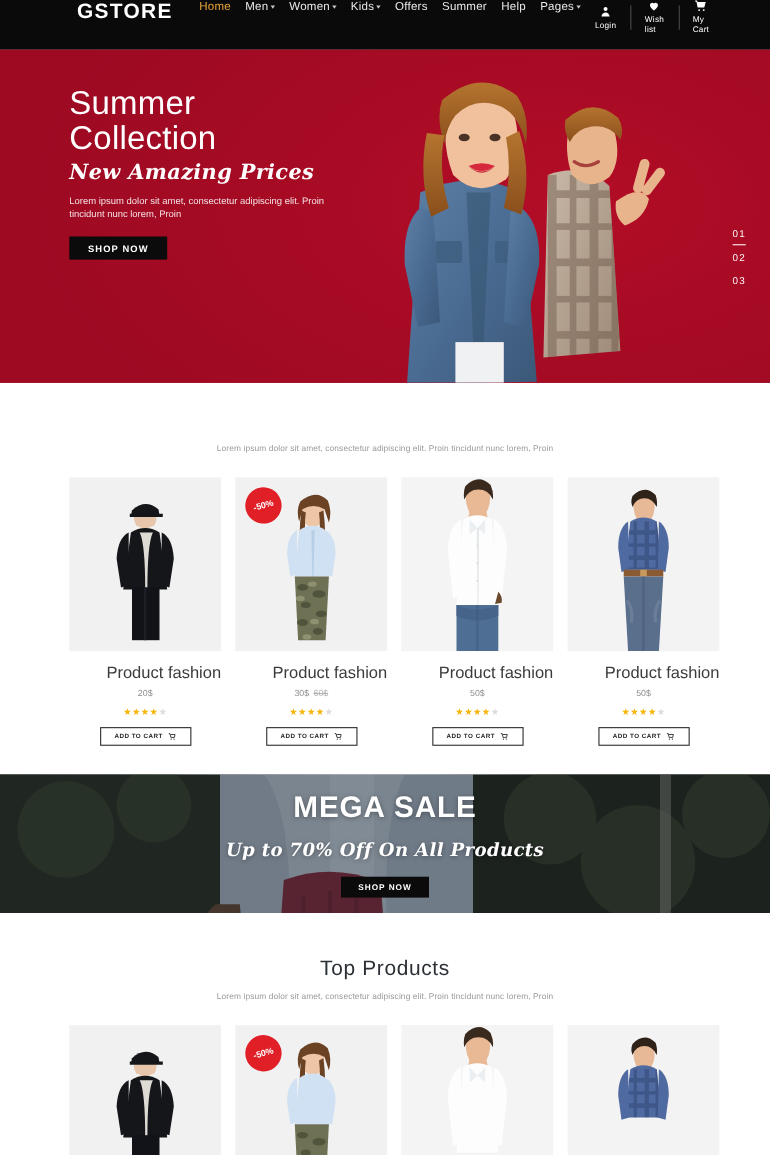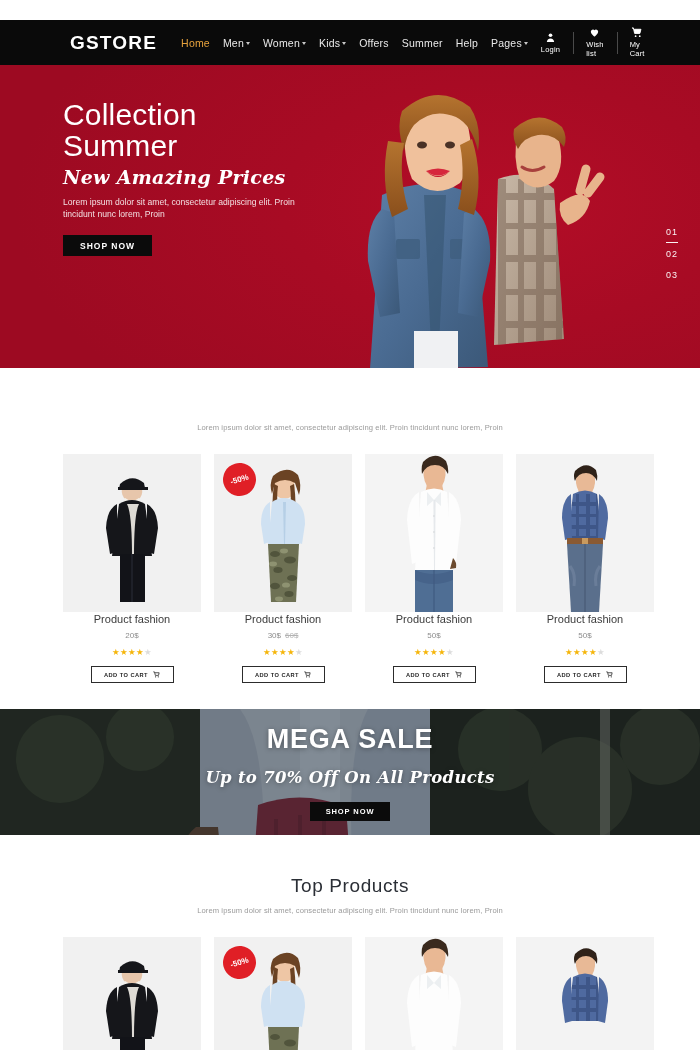--- a/index.html
+++ b/index.html
@@ -14,7 +14,7 @@
   
   .header {
     height:45px; background:#0a0a0a;
-    display:flex; align-items:center; position:relative; z-index:20;margin-top:20px;
+    display:flex; align-items:flex-start; position:relative; z-index:20;
   }
   .brand {
     color:#fff; font-size:19px; font-weight:bold; letter-spacing:1.2px;

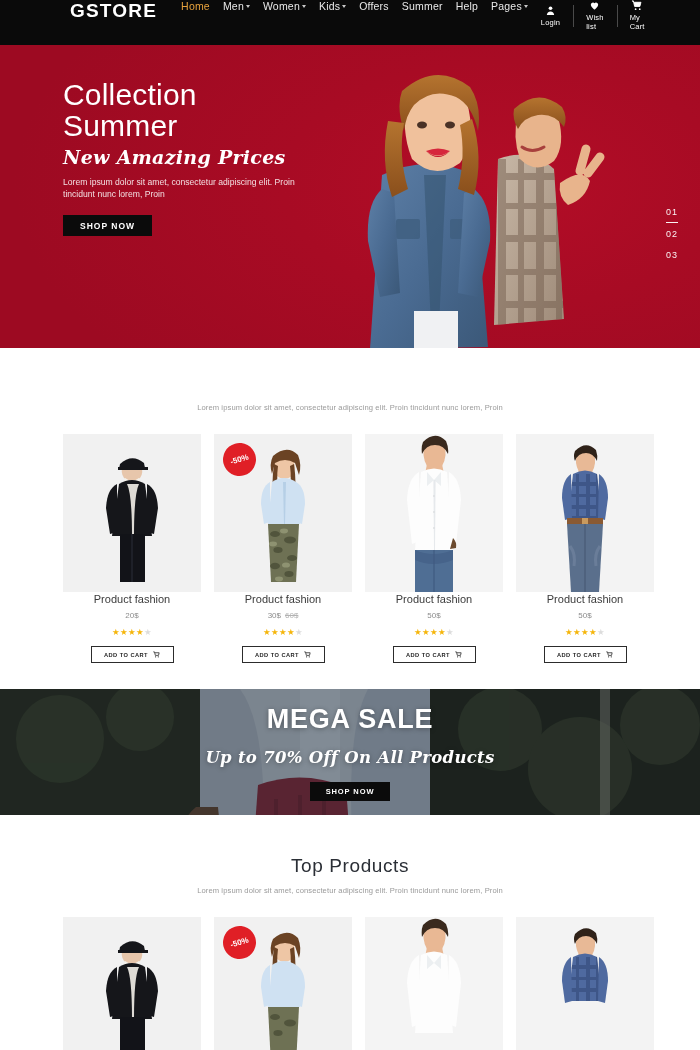--- a/index.html
+++ b/index.html
@@ -260,8 +260,8 @@
   </svg>
 
   <div class="hero-copy">
+    <div class="hero-t1">Summer</div>
     <div class="hero-t1">Collection</div>
-    <div class="hero-t1">Summer</div>
     <div class="hero-t2">New Amazing Prices</div>
     <div class="hero-p">Lorem ipsum dolor sit amet, consectetur adipiscing elit. Proin tincidunt nunc lorem, Proin</div>
     <div class="shopnow">SHOP NOW</div>

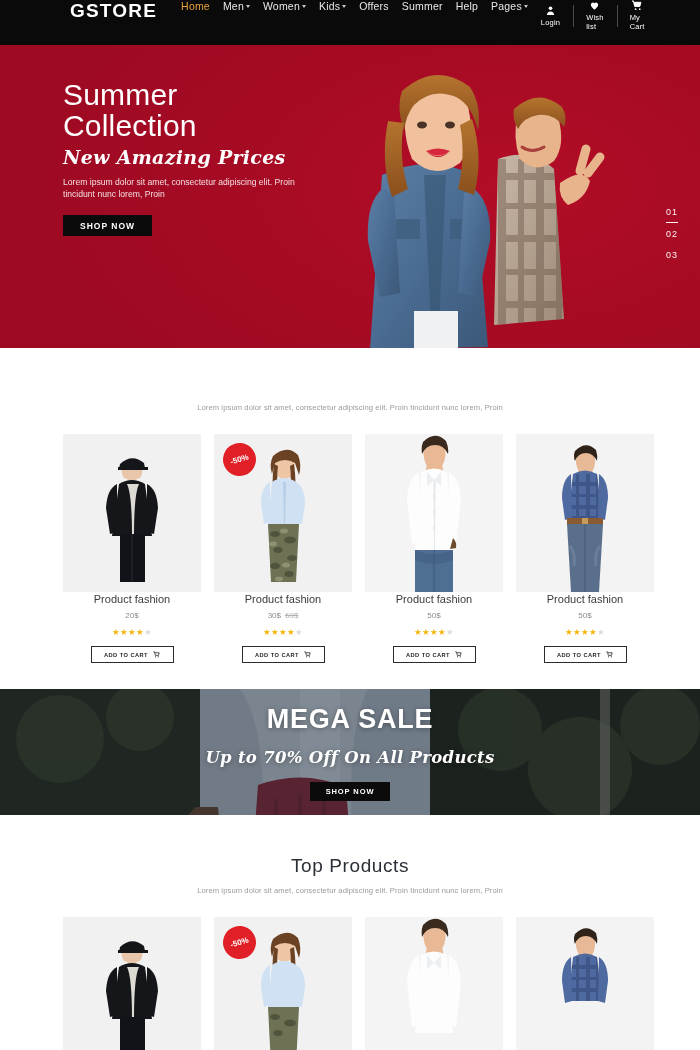--- a/index.html
+++ b/index.html
@@ -93,7 +93,7 @@
     display:flex; align-items:center; justify-content:center; z-index:3;
     transform:rotate(-16deg);
   }
-  .p-name { text-align:center; font-size:11px; color:#3b3b3b; margin-top:1px; }
+  .p-name { text-align:right; font-size:15px; color:#3b3b3b; margin-top:11px; }
   .p-price { text-align:center; font-size:8px; color:#8c8c8c; margin-top:6px; }
   .p-price .old { text-decoration:line-through; margin-left:4px; color:#b3b3b3; }
   .stars { text-align:center; margin-top:7px; font-size:8.5px; letter-spacing:.4px; }

